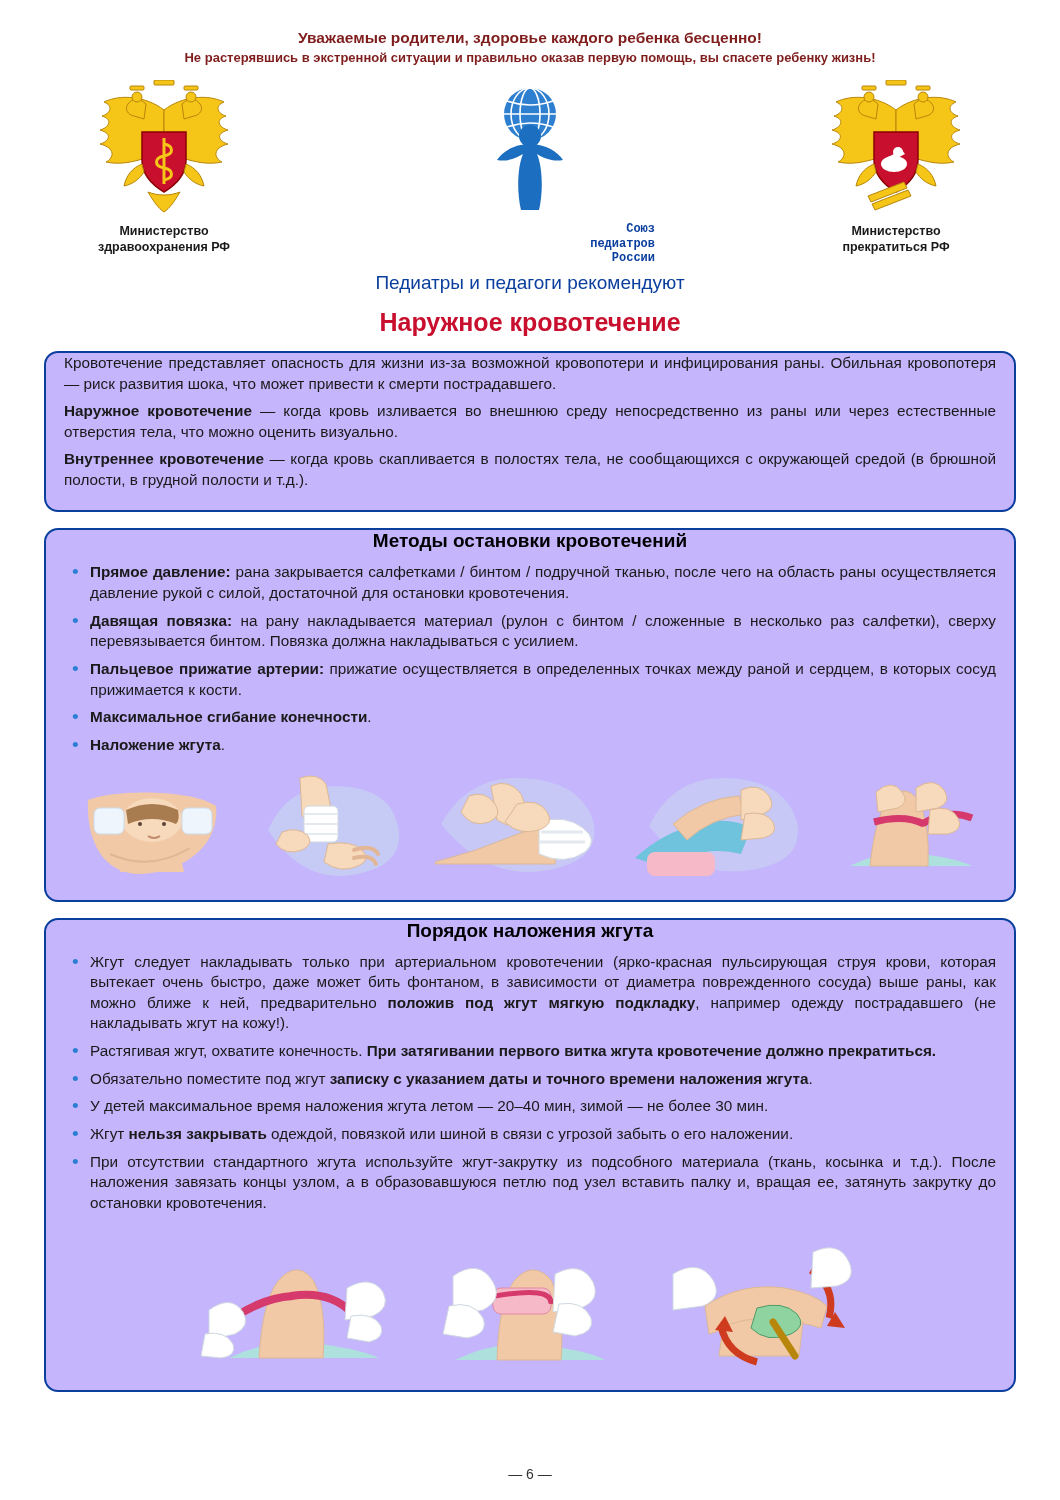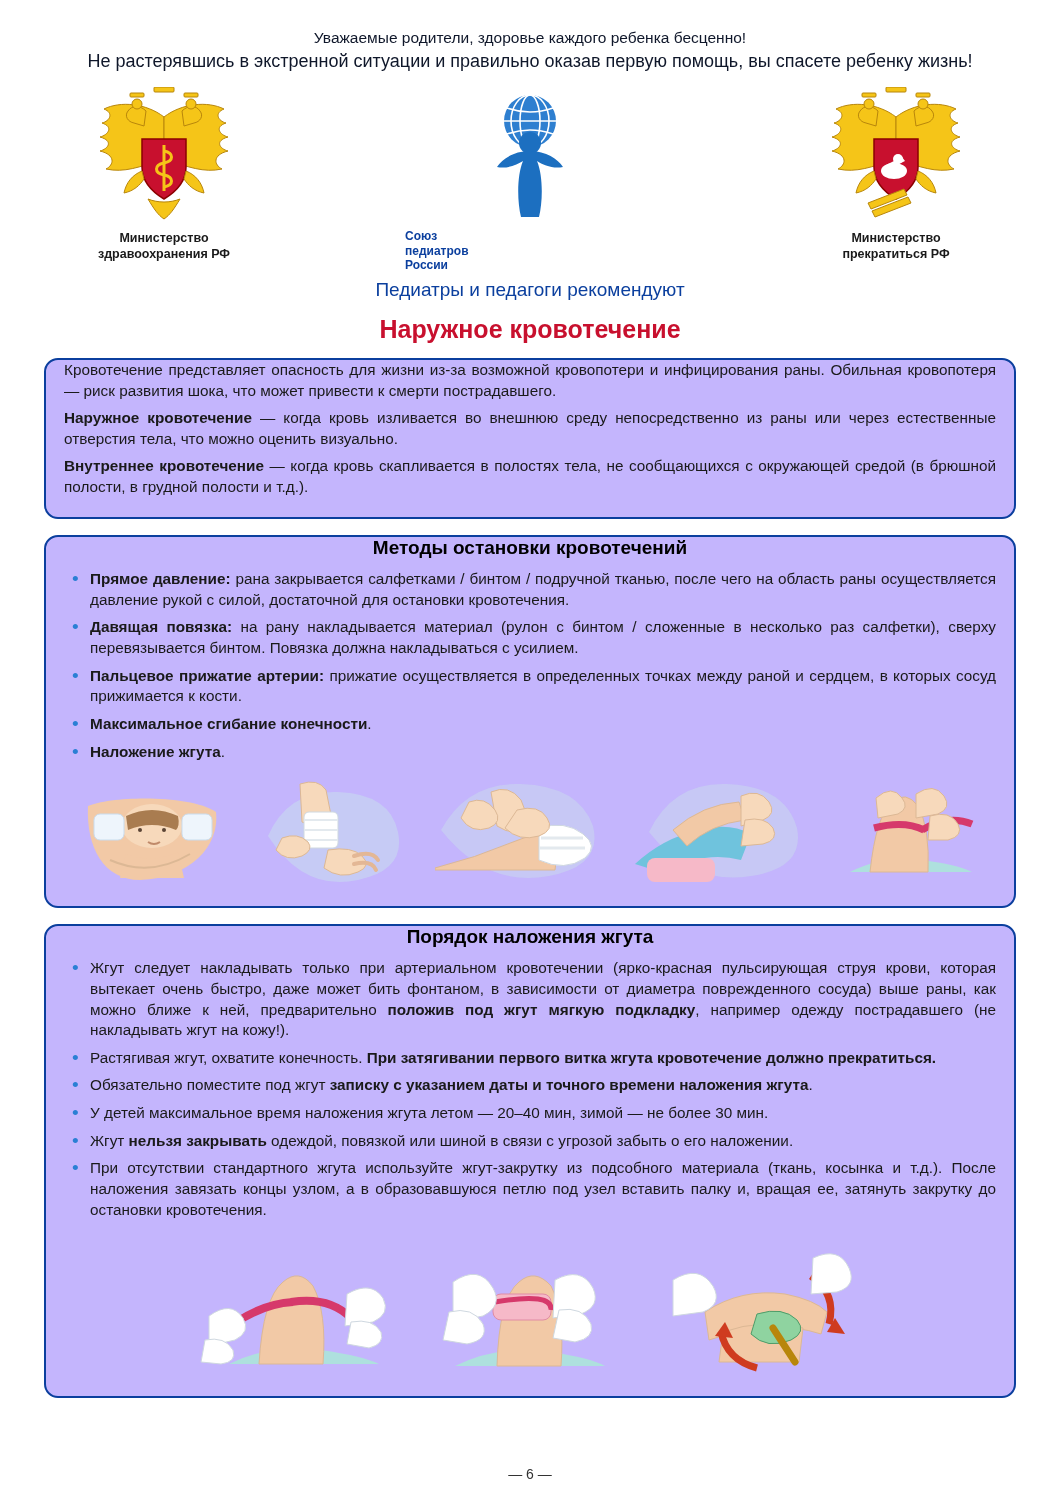--- a/index.html
+++ b/index.html
@@ -23,8 +23,8 @@
   
   .appeal {
     text-align: center;
-    color: #0f172a;
-    font-weight: normal;
+    color: #7f1d1d;
+    font-weight: bold;
     line-height: 1.35;
   }
   .appeal .l1 { font-size: 15.5px; }

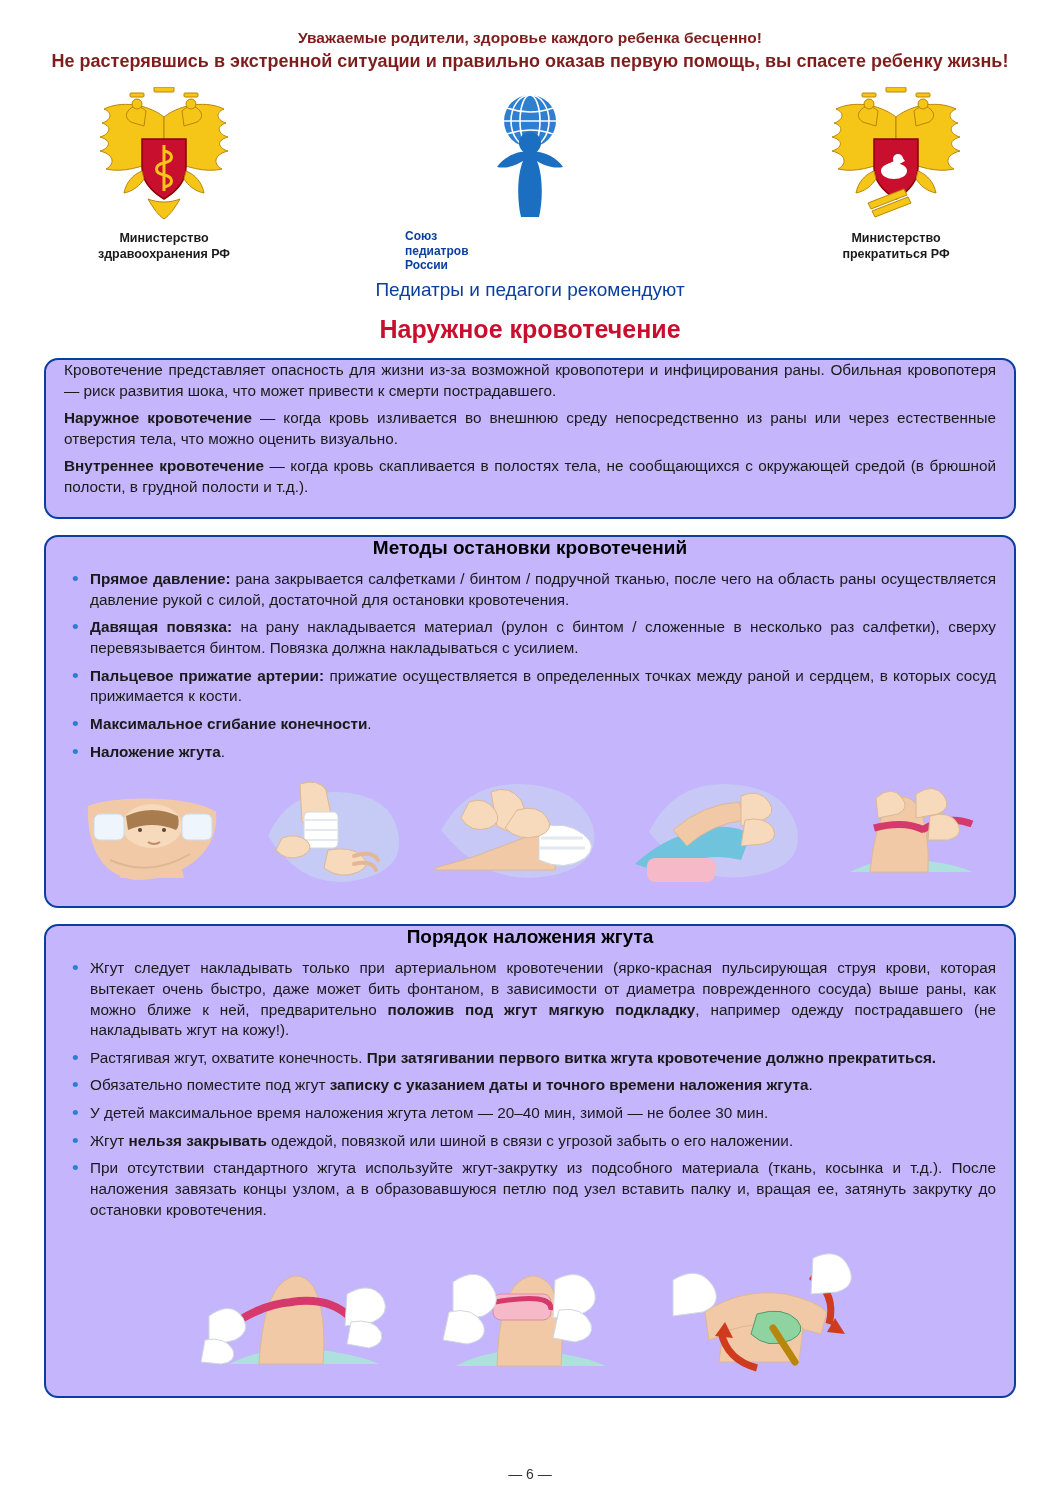--- a/index.html
+++ b/index.html
@@ -28,7 +28,7 @@
     line-height: 1.35;
   }
   .appeal .l1 { font-size: 15.5px; }
-  .appeal .l2 { font-size: 18px; }
+  .appeal .l2 { font-size: 13px; }
 
   
   .logos {

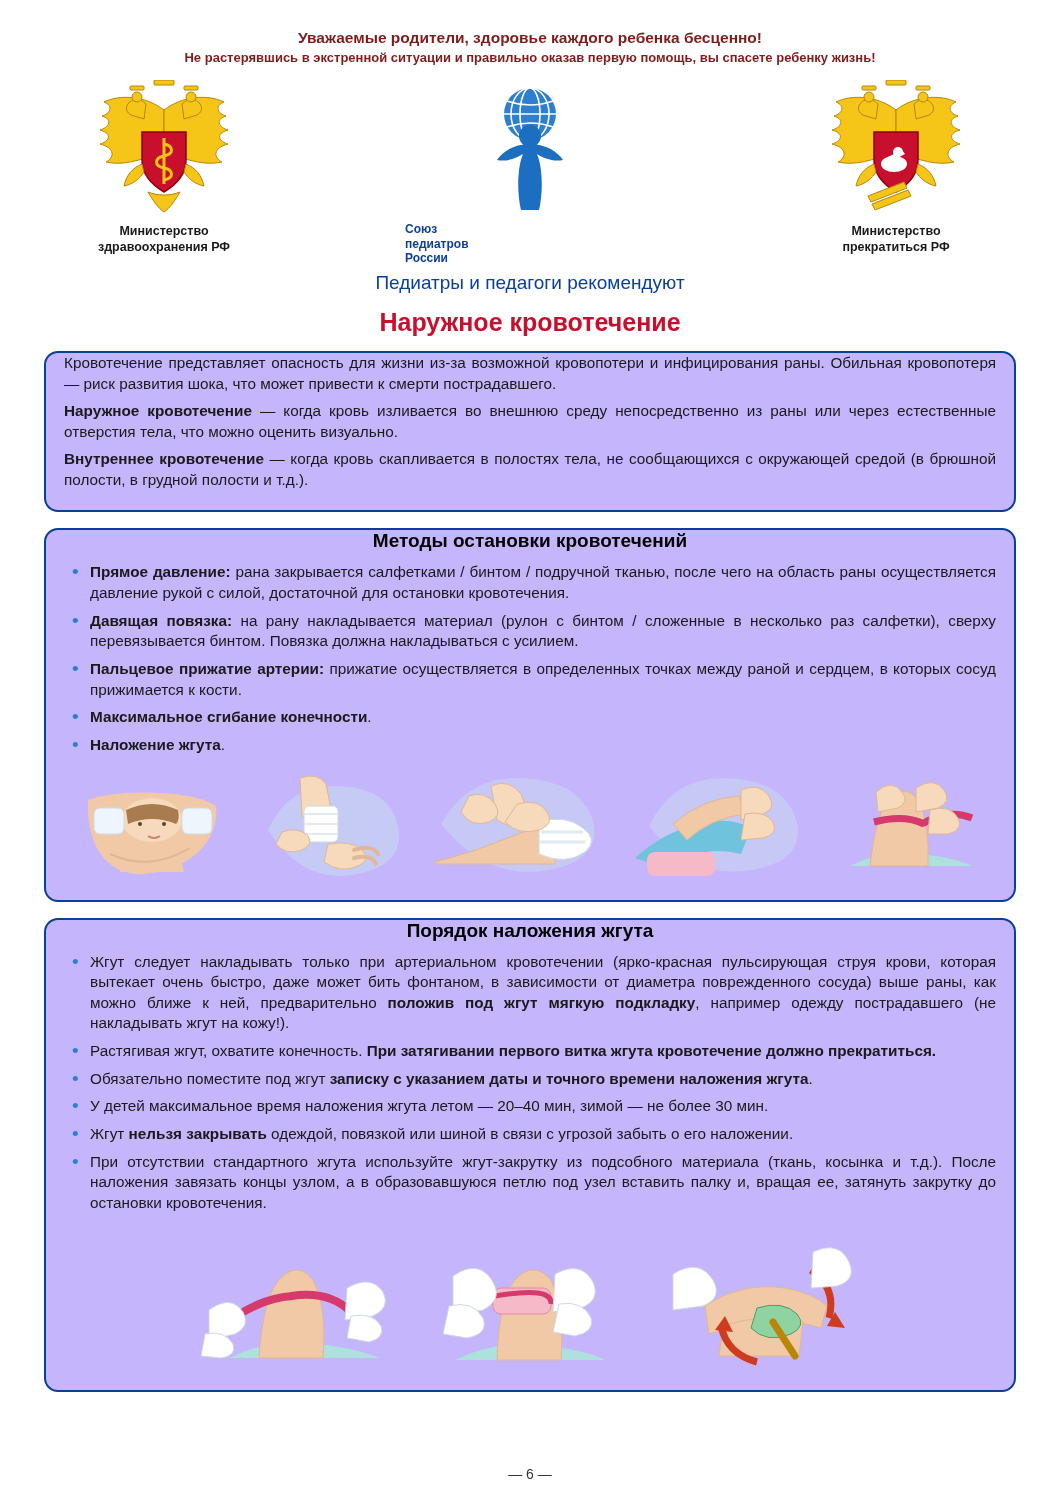--- a/index.html
+++ b/index.html
@@ -49,7 +49,7 @@
     margin-top: 4px;
   }
   .emblem { height: 140px; display:flex; align-items:flex-start; justify-content:center; }
-  .center-block { width: 250px; text-align: left; }
+  .center-block { width: 250px; text-align: right; font-family: Liberation Mono, monospace; }
   .center-caption {
     font-size: 12px; font-weight: bold; color:#0b3f9e; line-height:1.2; margin-top: 2px;
   }

